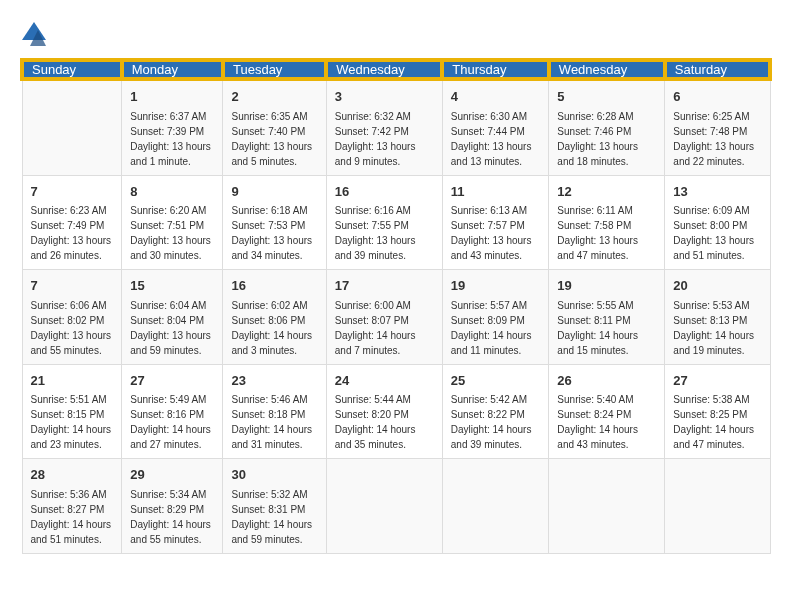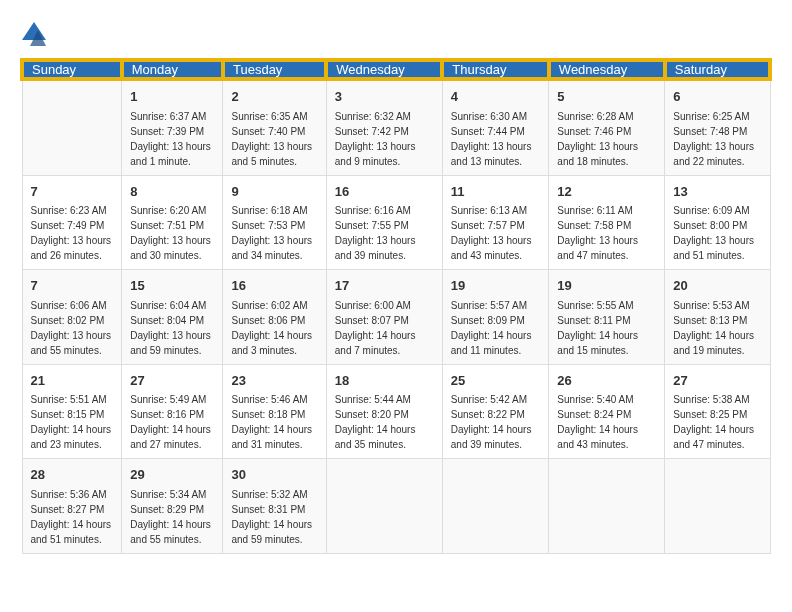--- a/index.html
+++ b/index.html
@@ -222,7 +222,7 @@
           <div class="day-info">Sunrise: 5:46 AM<br>Sunset: 8:18 PM<br>Daylight: 14 hours and 31 minutes.</div>
         </td>
         <td>
-          <span class="day-num">18</span>
+          <span class="day-num">24</span>
           <div class="day-info">Sunrise: 5:44 AM<br>Sunset: 8:20 PM<br>Daylight: 14 hours and 35 minutes.</div>
         </td>
         <td>

